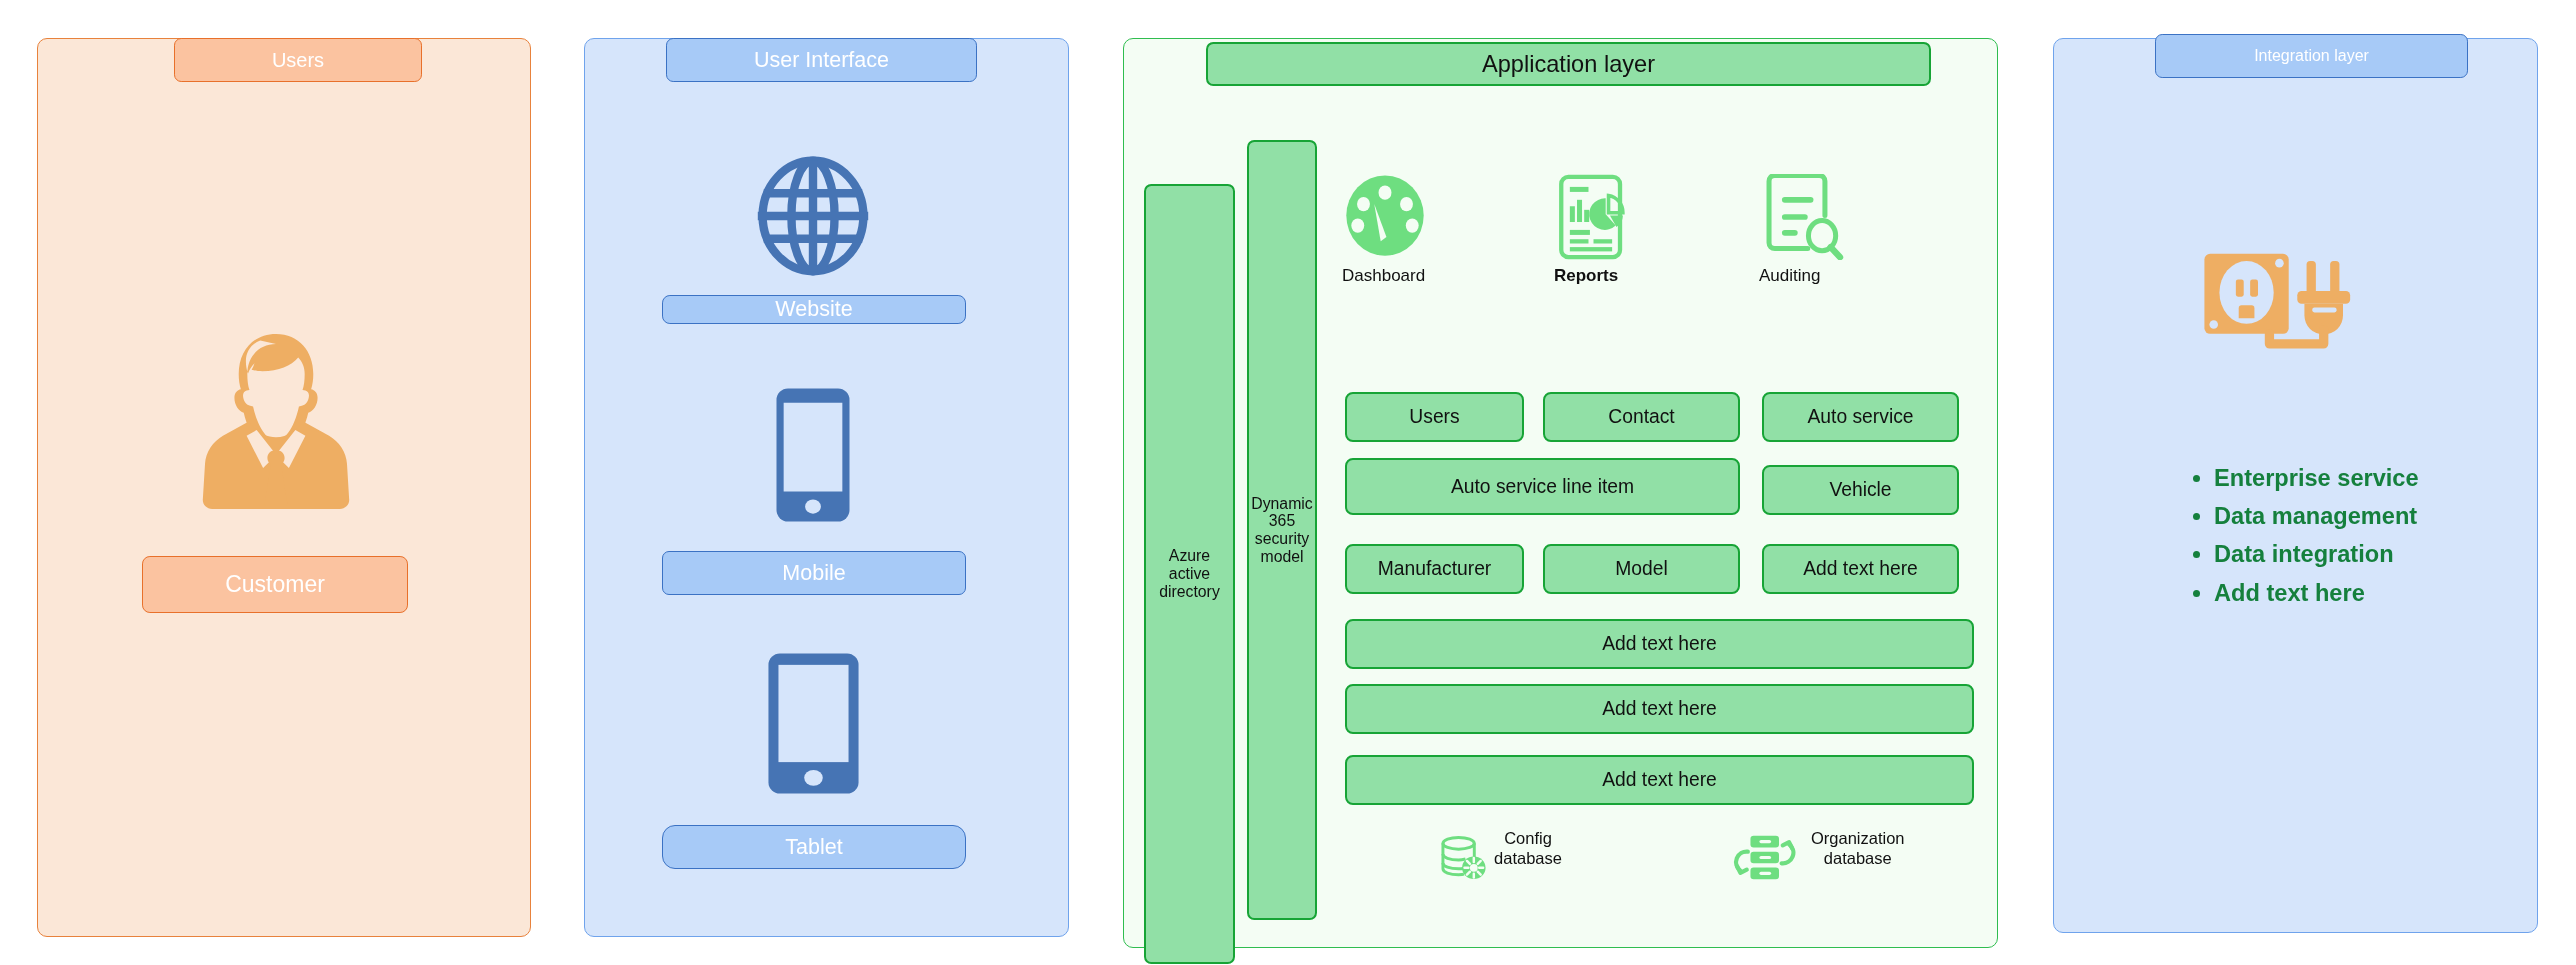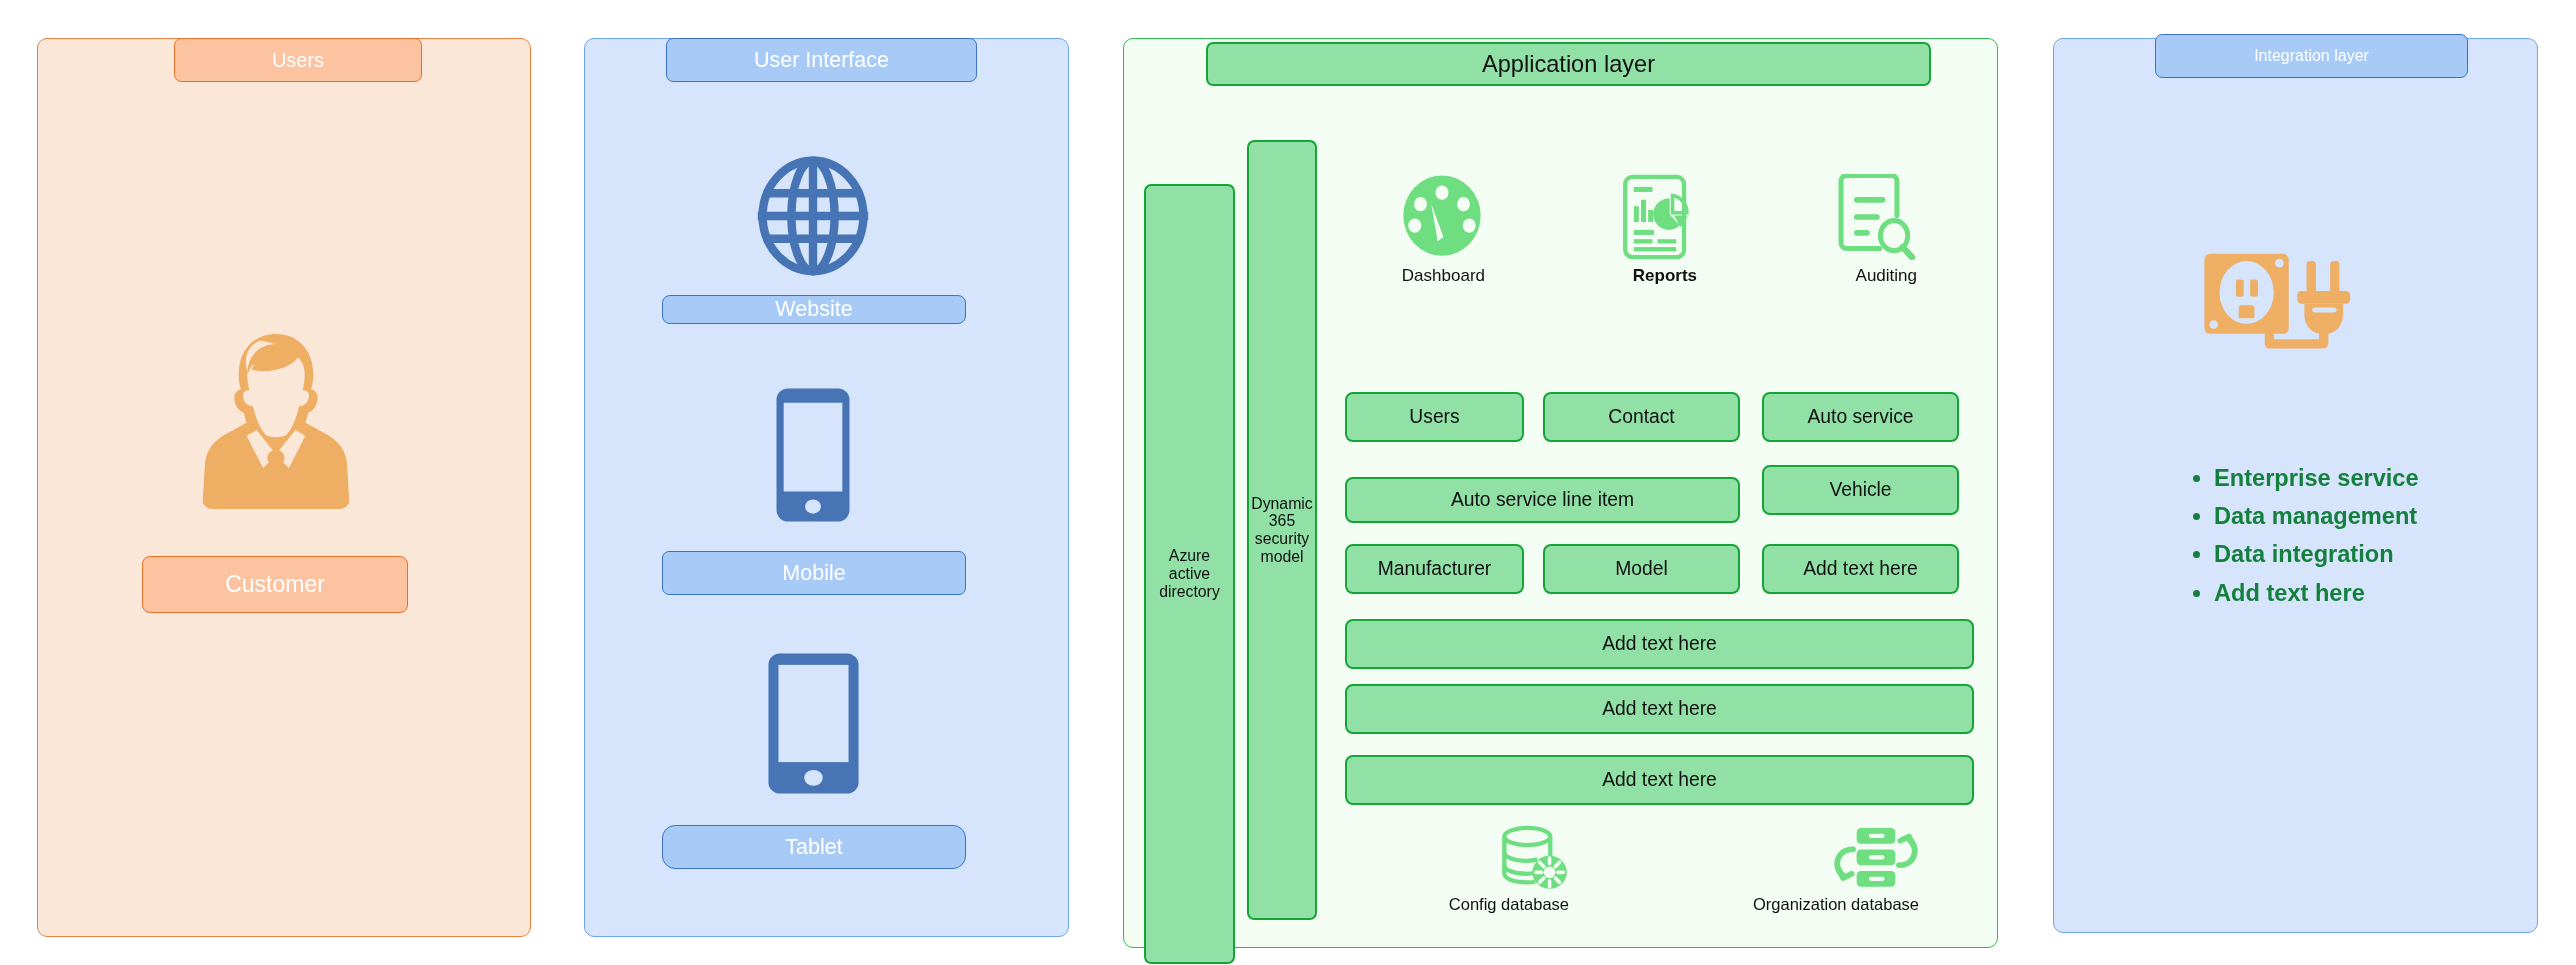--- a/index.html
+++ b/index.html
@@ -143,7 +143,7 @@
     position: absolute;
     display: flex;
     flex-direction: column;
-    align-items: flex-end;
+    align-items: flex-start;
   }
   .feature .flabel {
     margin-top: 5.7px;

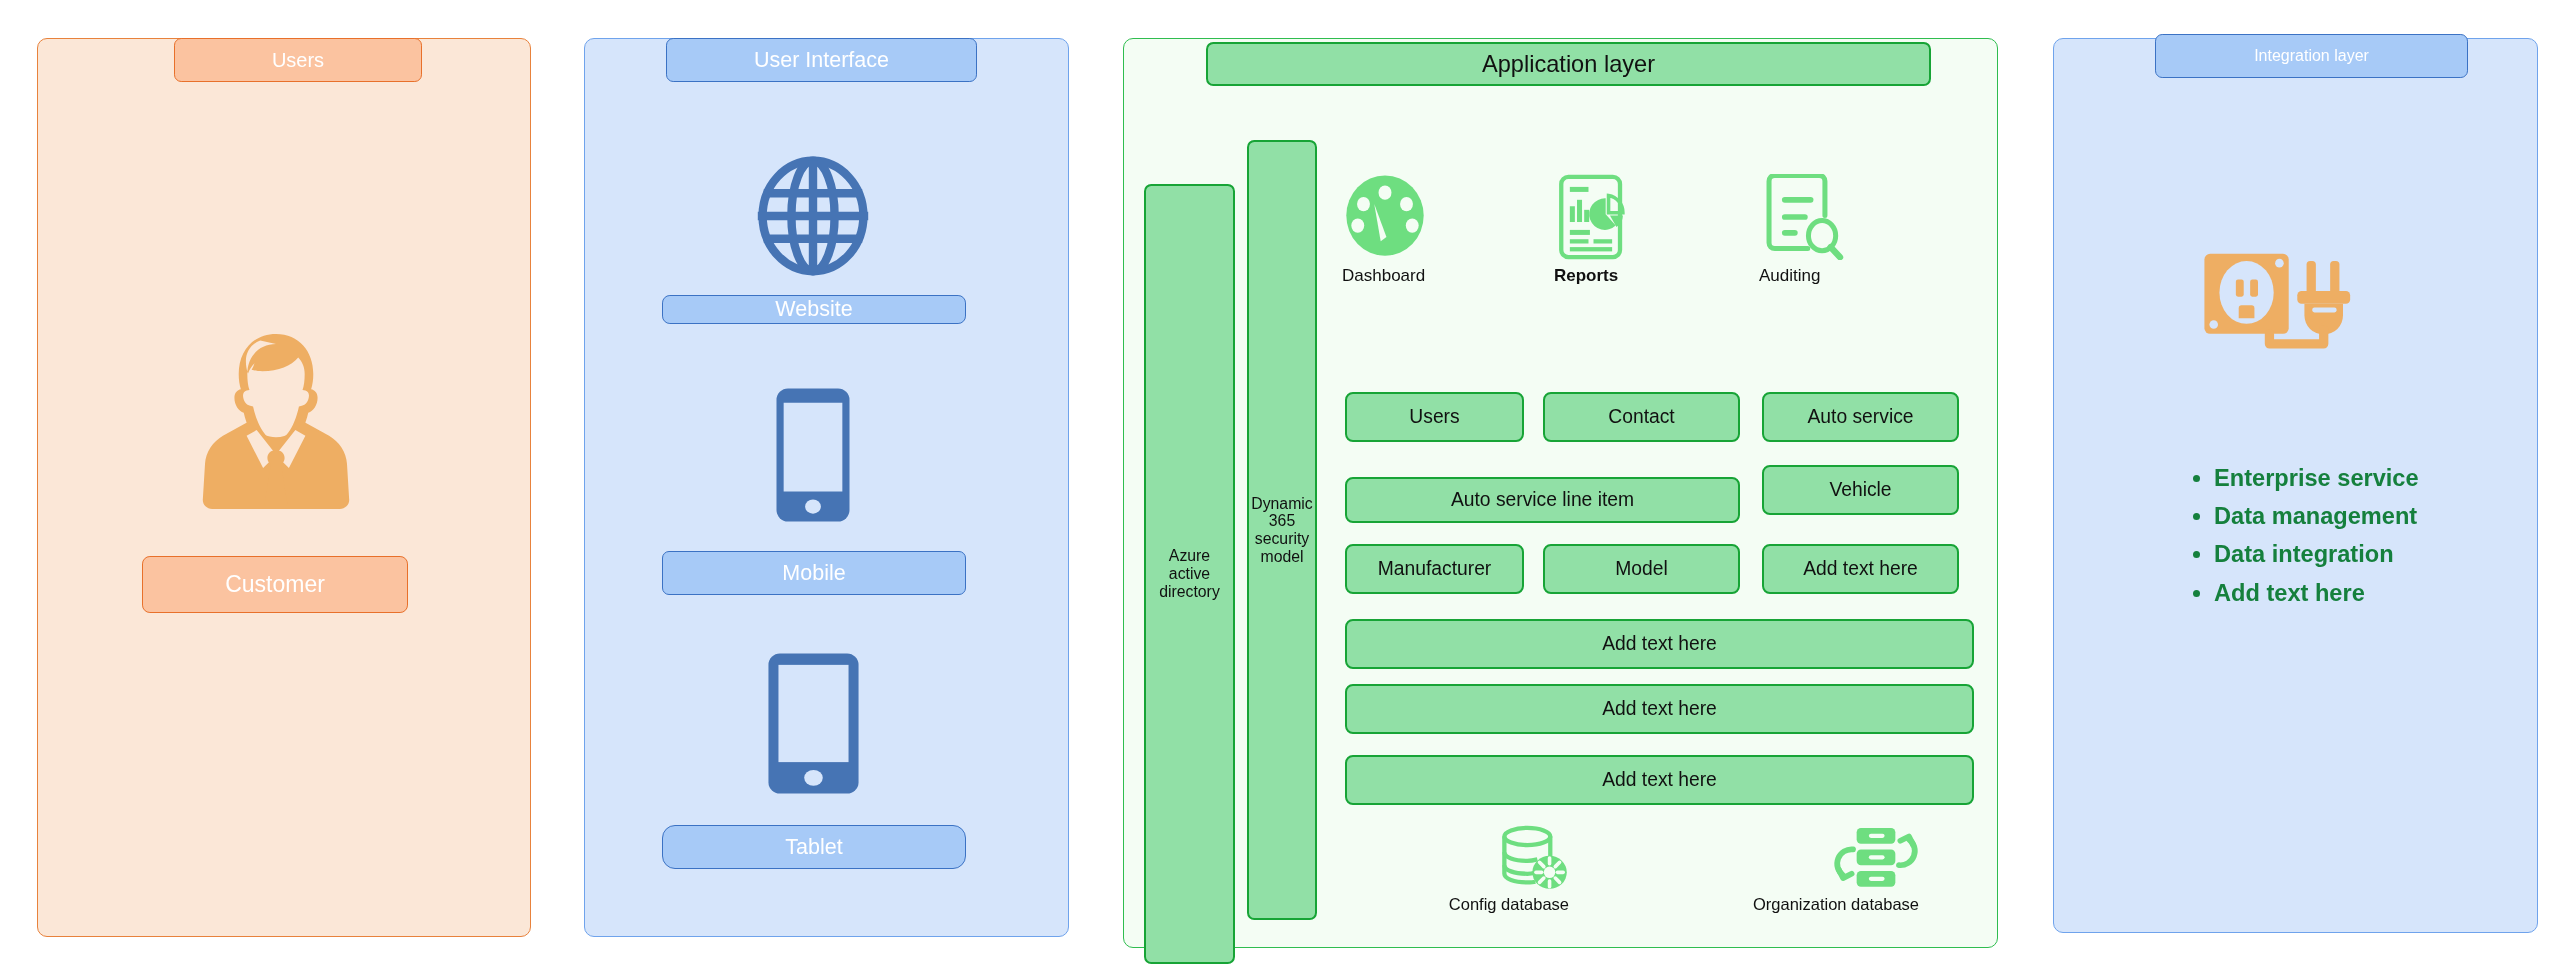--- a/index.html
+++ b/index.html
@@ -173,7 +173,7 @@
   .g-users     { left: 1345px; top: 392px; width: 179px; height: 50px; }
   .g-contact   { left: 1543px; top: 392px; width: 197px; height: 50px; }
   .g-autoserv  { left: 1762px; top: 392px; width: 197px; height: 50px; }
-  .g-asli      { left: 1345px; top: 477px; width: 395px; height: 46px; }
+  .g-asli      { left: 1345px; top: 458px; width: 395px; height: 57px; }
   .g-vehicle   { left: 1762px; top: 465px; width: 197px; height: 50px; }
   .g-manuf     { left: 1345px; top: 544px; width: 179px; height: 50px; }
   .g-model     { left: 1543px; top: 544px; width: 197px; height: 50px; }

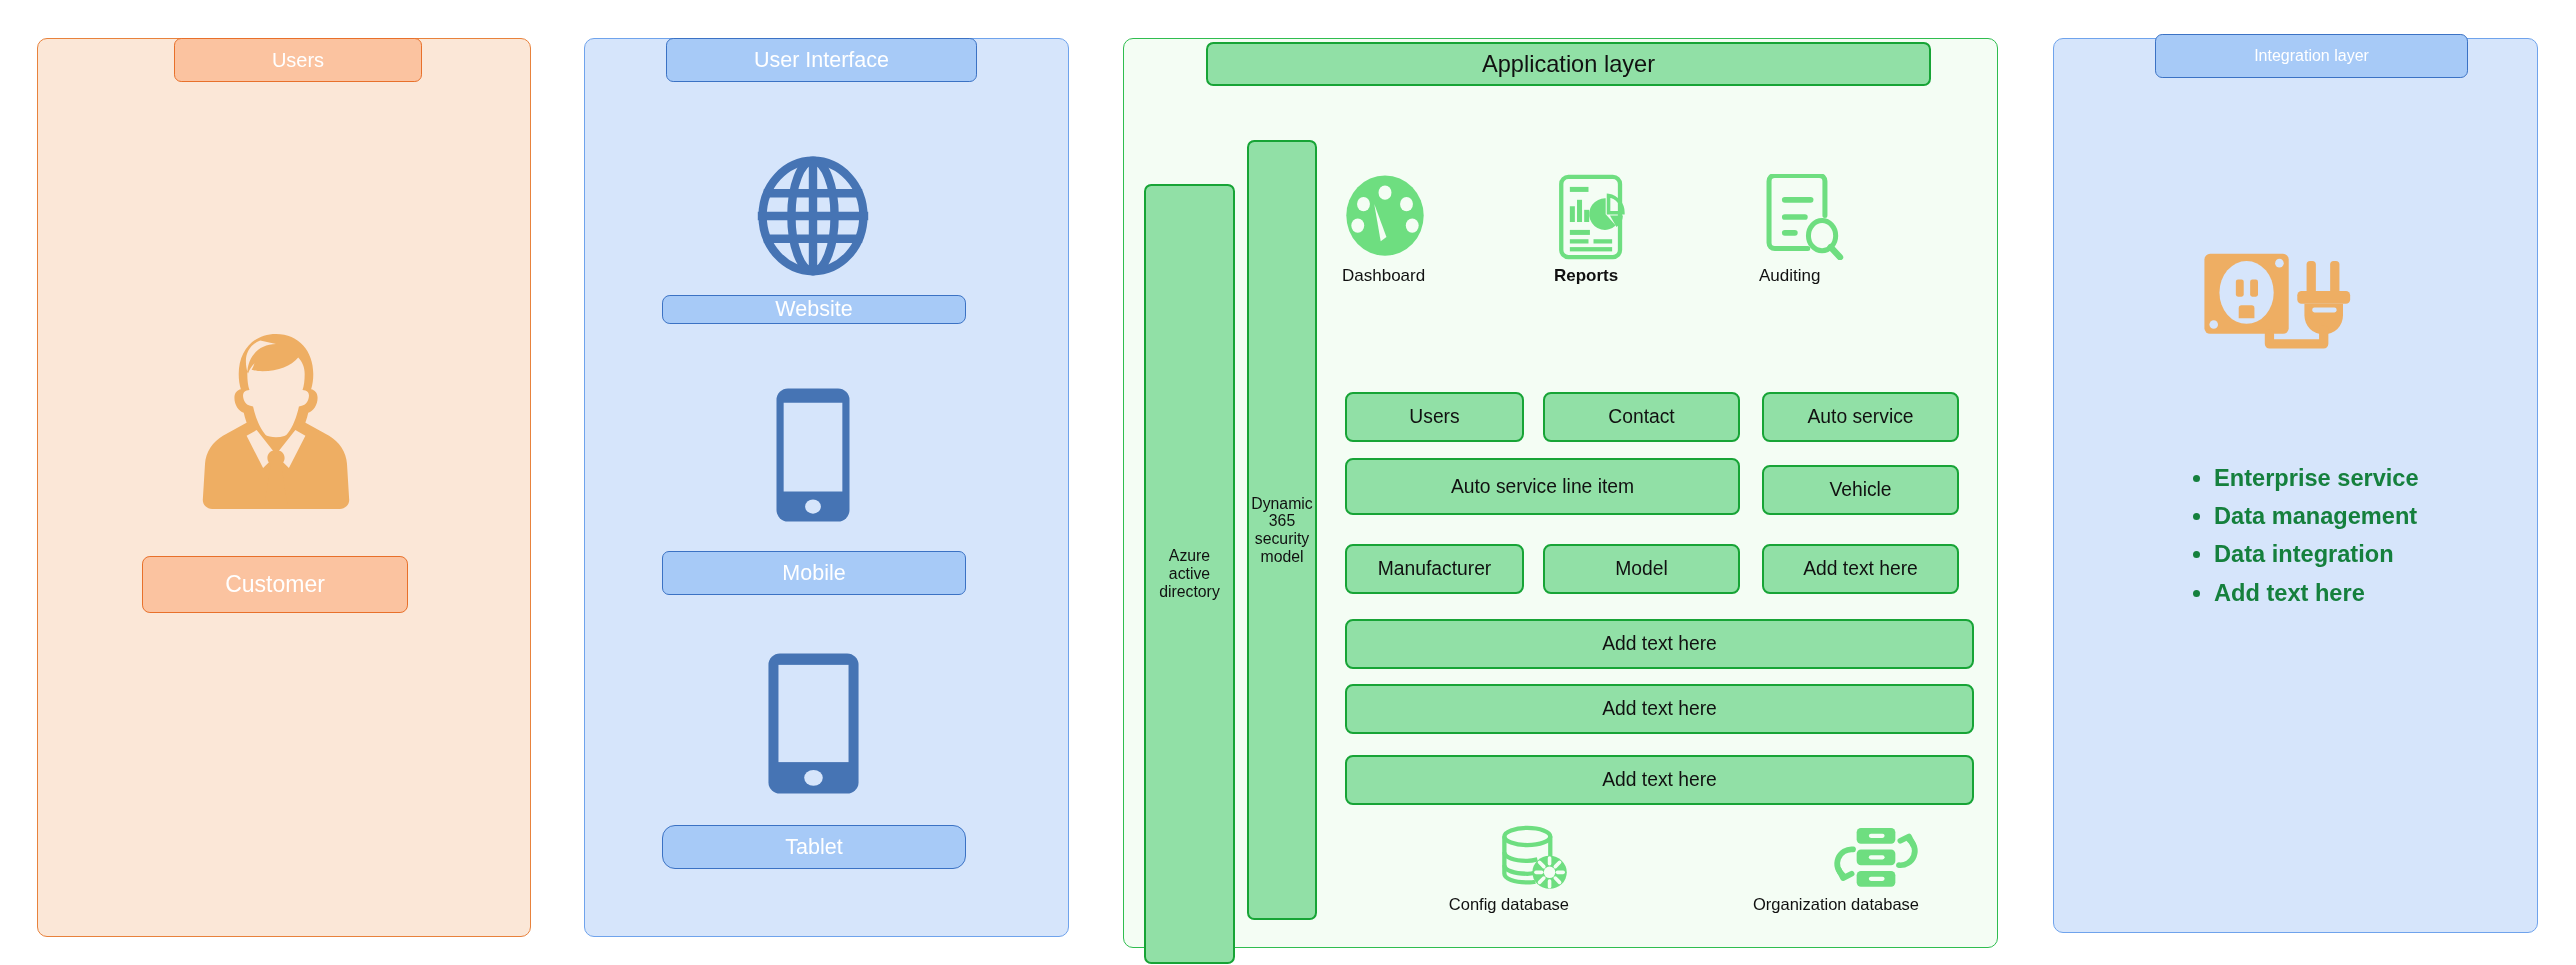--- a/index.html
+++ b/index.html
@@ -186,8 +186,8 @@
   .db-feature {
     position: absolute;
     display: flex;
-    flex-direction: column;
-    align-items: flex-end;
+    flex-direction: row;
+    align-items: flex-start;
   }
   .db-feature .flabel {
     margin-top: 4.3px;

